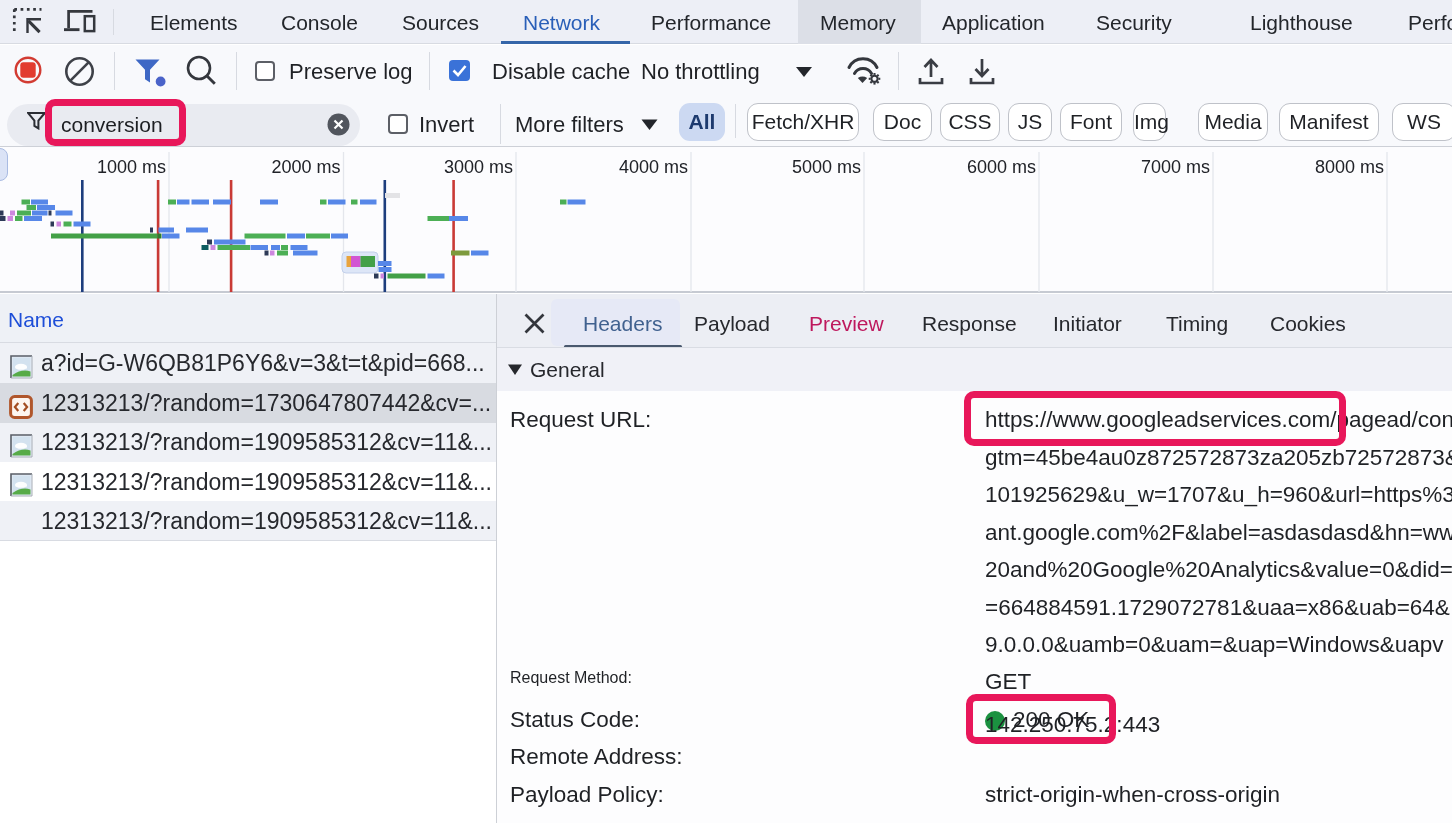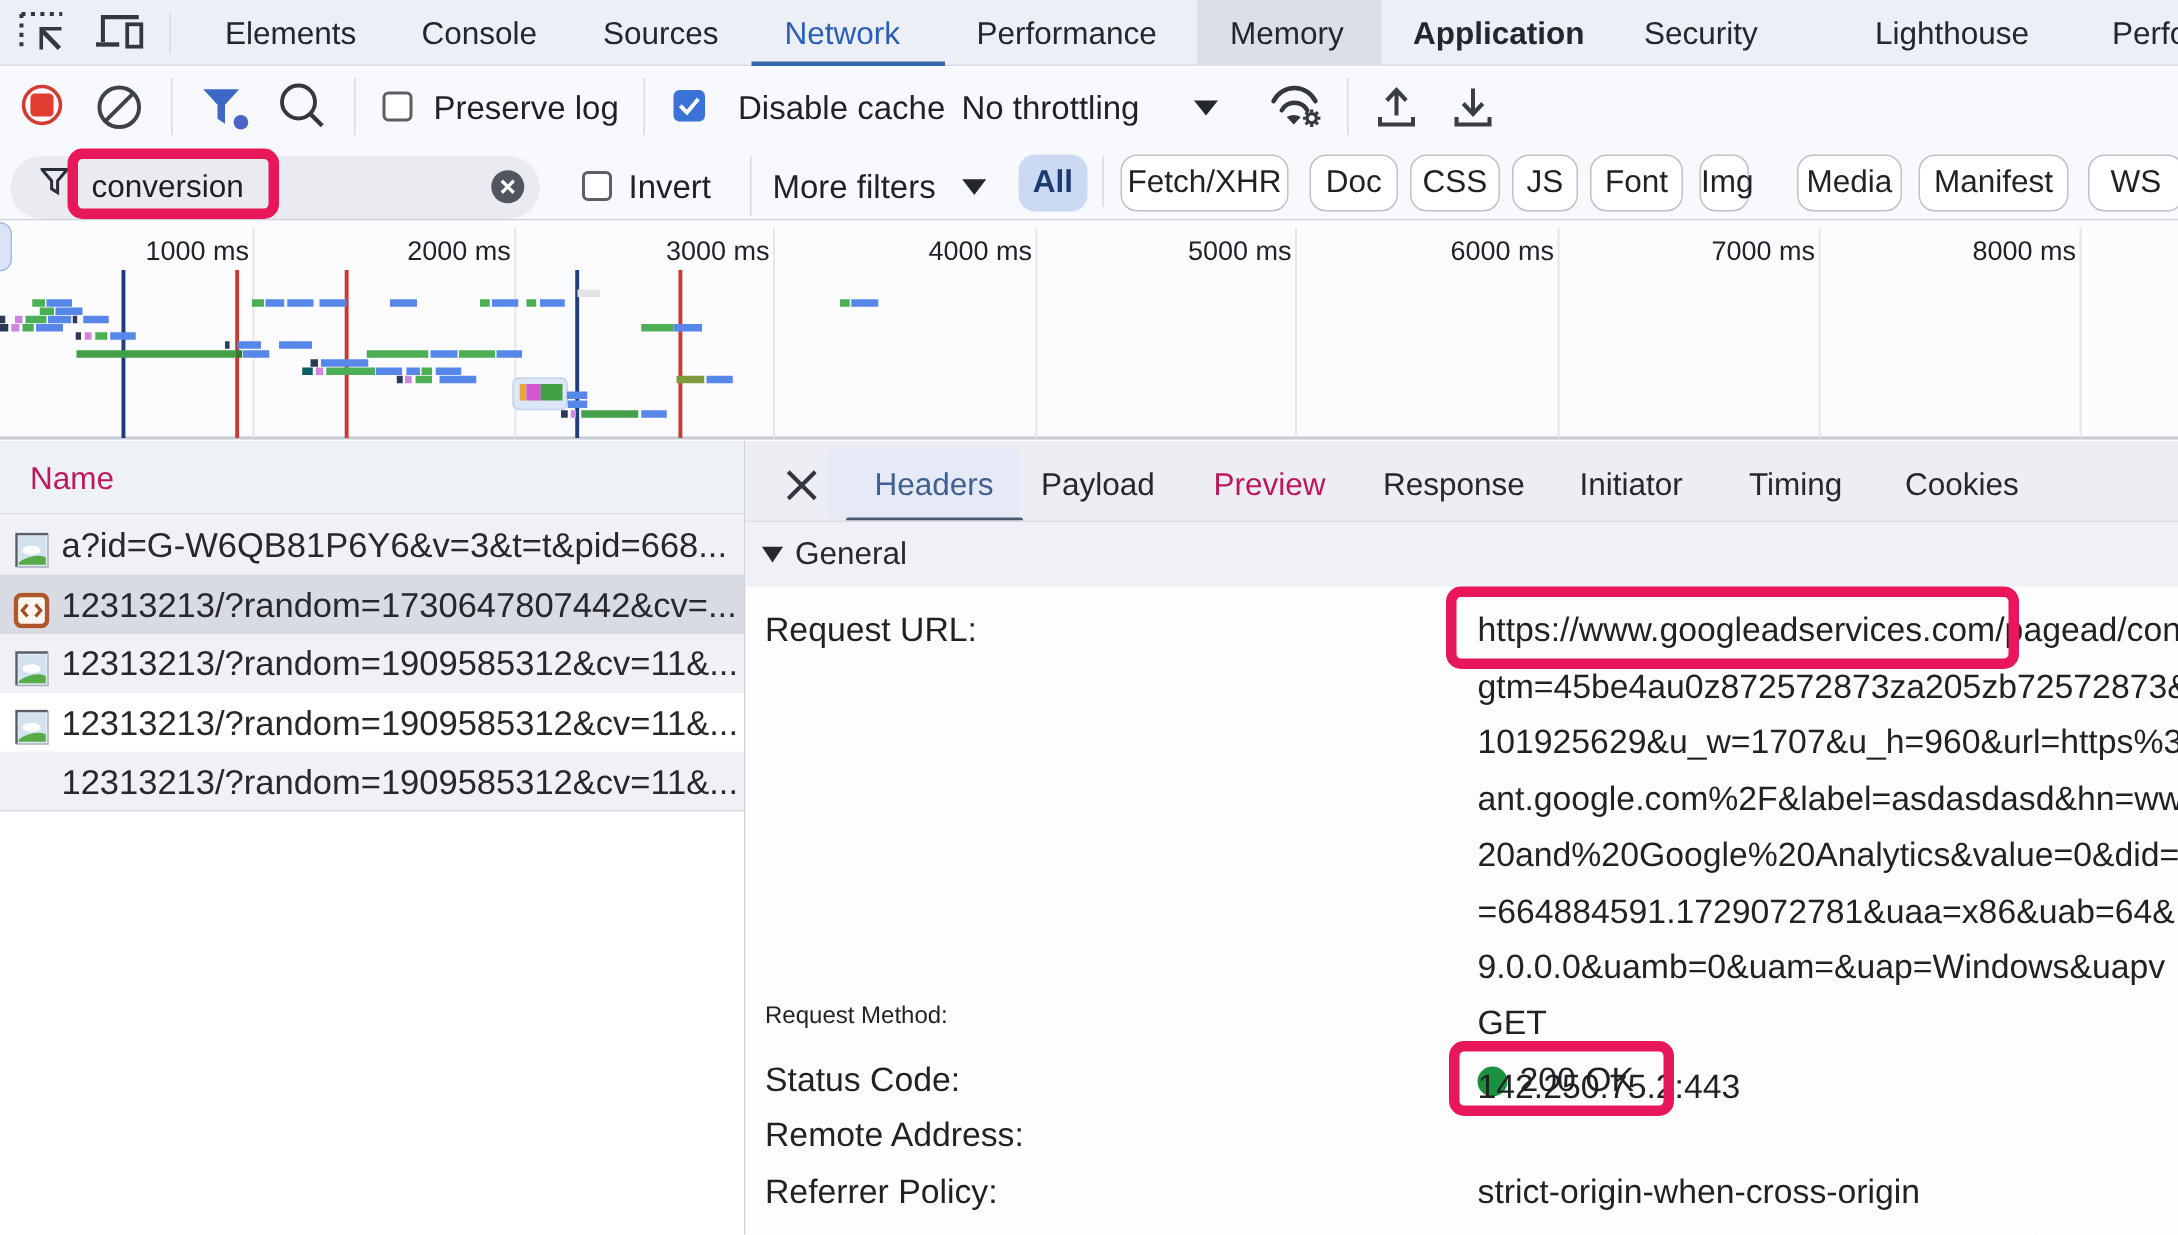--- a/index.html
+++ b/index.html
@@ -41,7 +41,7 @@
 <div class="abs" style="left:501px;top:41px;width:129px;height:3px;background:#3566a9;"></div>
 <div class="txt" style="left:651px;top:11px;font-size:21px;color:#23262b;">Performance</div>
 <div class="txt" style="left:820px;top:11px;font-size:21px;color:#23262b;">Memory</div>
-<div class="txt" style="left:942px;top:11px;font-size:21px;color:#23262b;font-weight:bold;">Application</div>
+<div class="txt" style="left:942px;top:11px;font-size:21px;color:#23262b;">Application</div>
 <div class="txt" style="left:1096px;top:11px;font-size:21px;color:#23262b;">Security</div>
 <div class="txt" style="left:1250px;top:11px;font-size:21px;color:#23262b;">Lighthouse</div>
 <div class="txt" style="left:1408px;top:11px;font-size:21px;color:#23262b;">Performance</div>

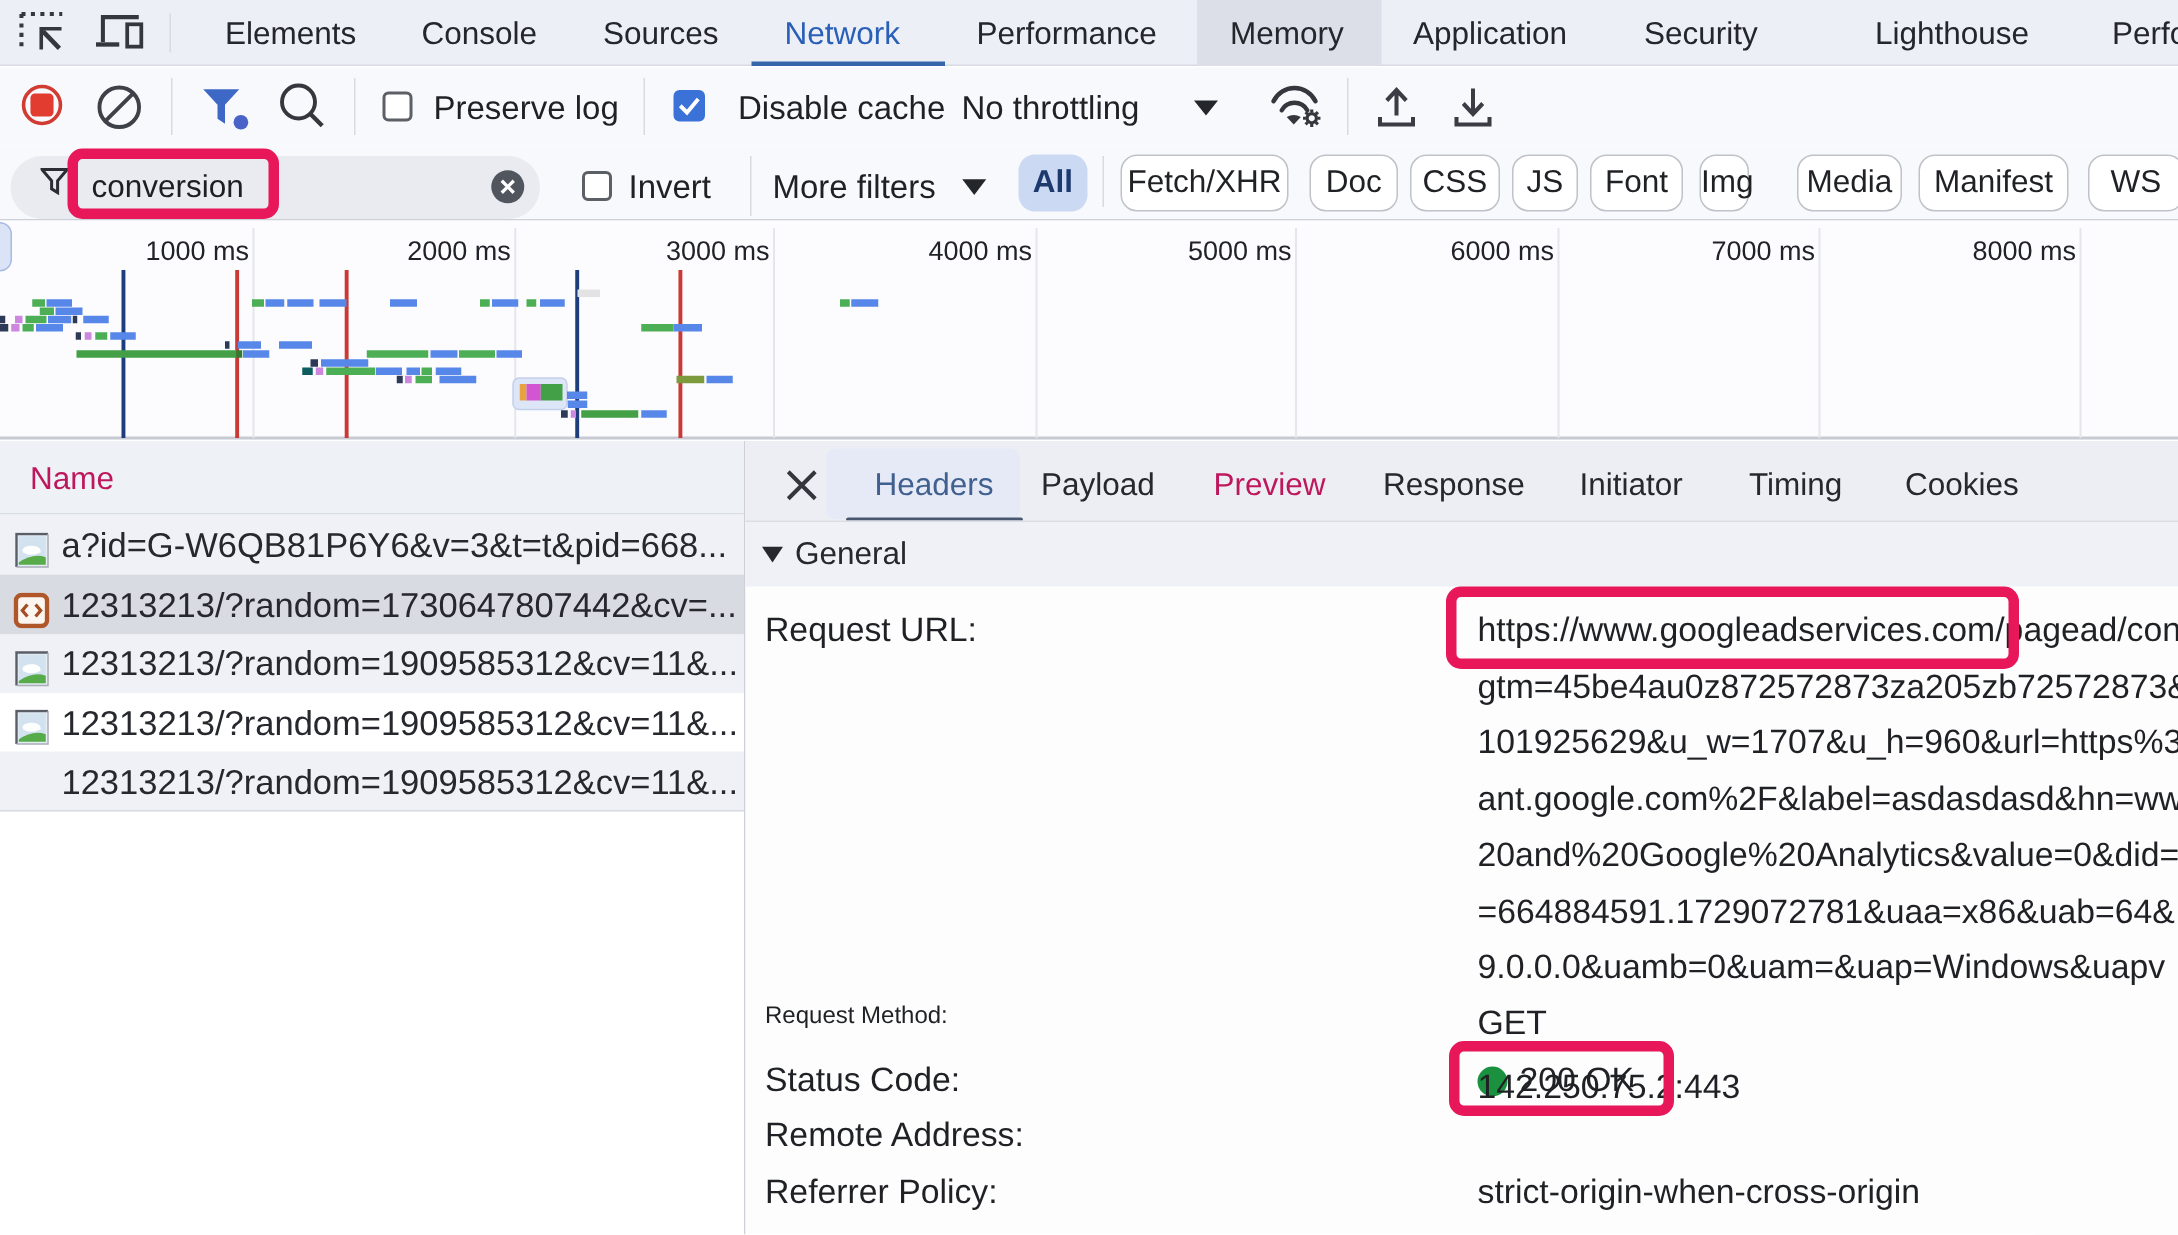--- a/index.html
+++ b/index.html
@@ -266,7 +266,7 @@
 
 <div class="abs" style="left:0;top:294px;width:497px;height:529px;background:#fff;border-right:1px solid #cdd0d6;"></div>
 <div class="abs" style="left:0;top:294px;width:496px;height:49px;background:#eef1f6;border-bottom:1px solid #d8dbe2;"></div>
-<div class="txt" style="left:20px;top:308px;font-size:21px;color:#be185d;">Name</div>
+<div class="txt" style="left:8px;top:308px;font-size:21px;color:#1d4ed8;">Name</div>
 <div class="abs" style="left:0;top:343px;width:496px;height:40px;background:#eff1f6;"></div>
 <div class="abs" style="left:0;top:383px;width:496px;height:40px;background:#d8dbe1;"></div>
 <div class="abs" style="left:0;top:423px;width:496px;height:39px;background:#eff1f6;"></div>

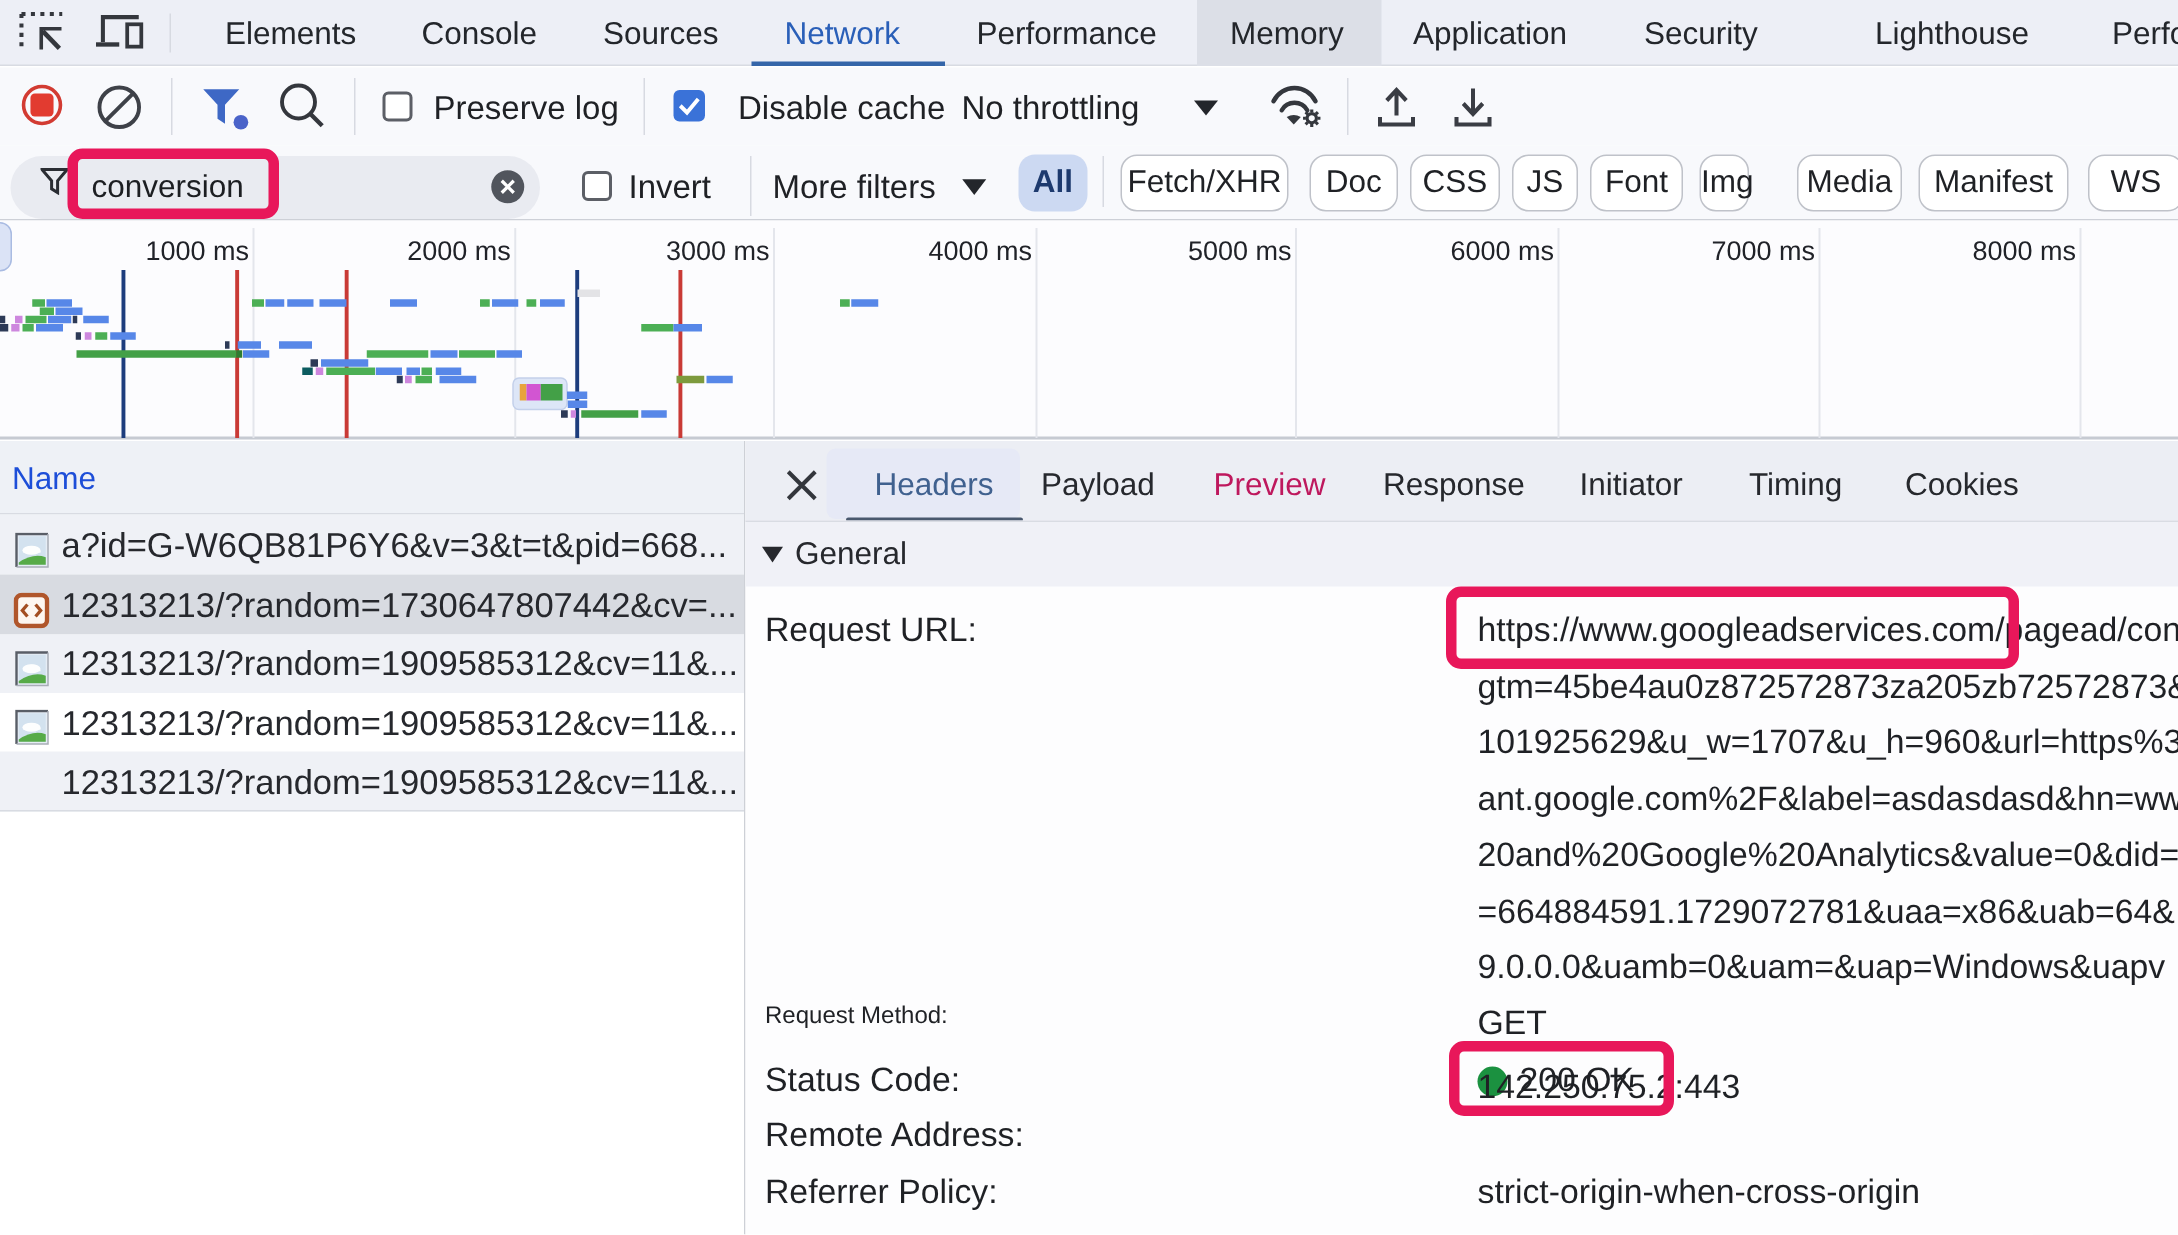--- a/index.html
+++ b/index.html
@@ -339,7 +339,7 @@
 <div class="txt" style="left:510px;top:669px;font-size:16px;">Request Method:</div>
 <div class="txt" style="left:510px;top:707px;font-size:22.5px;">Status Code:</div>
 <div class="txt" style="left:510px;top:744px;font-size:22.5px;">Remote Address:</div>
-<div class="txt" style="left:510px;top:782px;font-size:22.5px;">Referrer Policy:</div>
+<div class="txt" style="left:510px;top:782px;font-size:22.5px;">Payload Policy:</div>
 
 <div class="txt" style="left:985px;top:407px;font-size:22.5px;">https://www.googleadservices.com/pagead/con</div>
 <div class="txt" style="left:985px;top:445px;font-size:22.5px;">gtm=45be4au0z872572873za205zb72572873&amp;</div>

